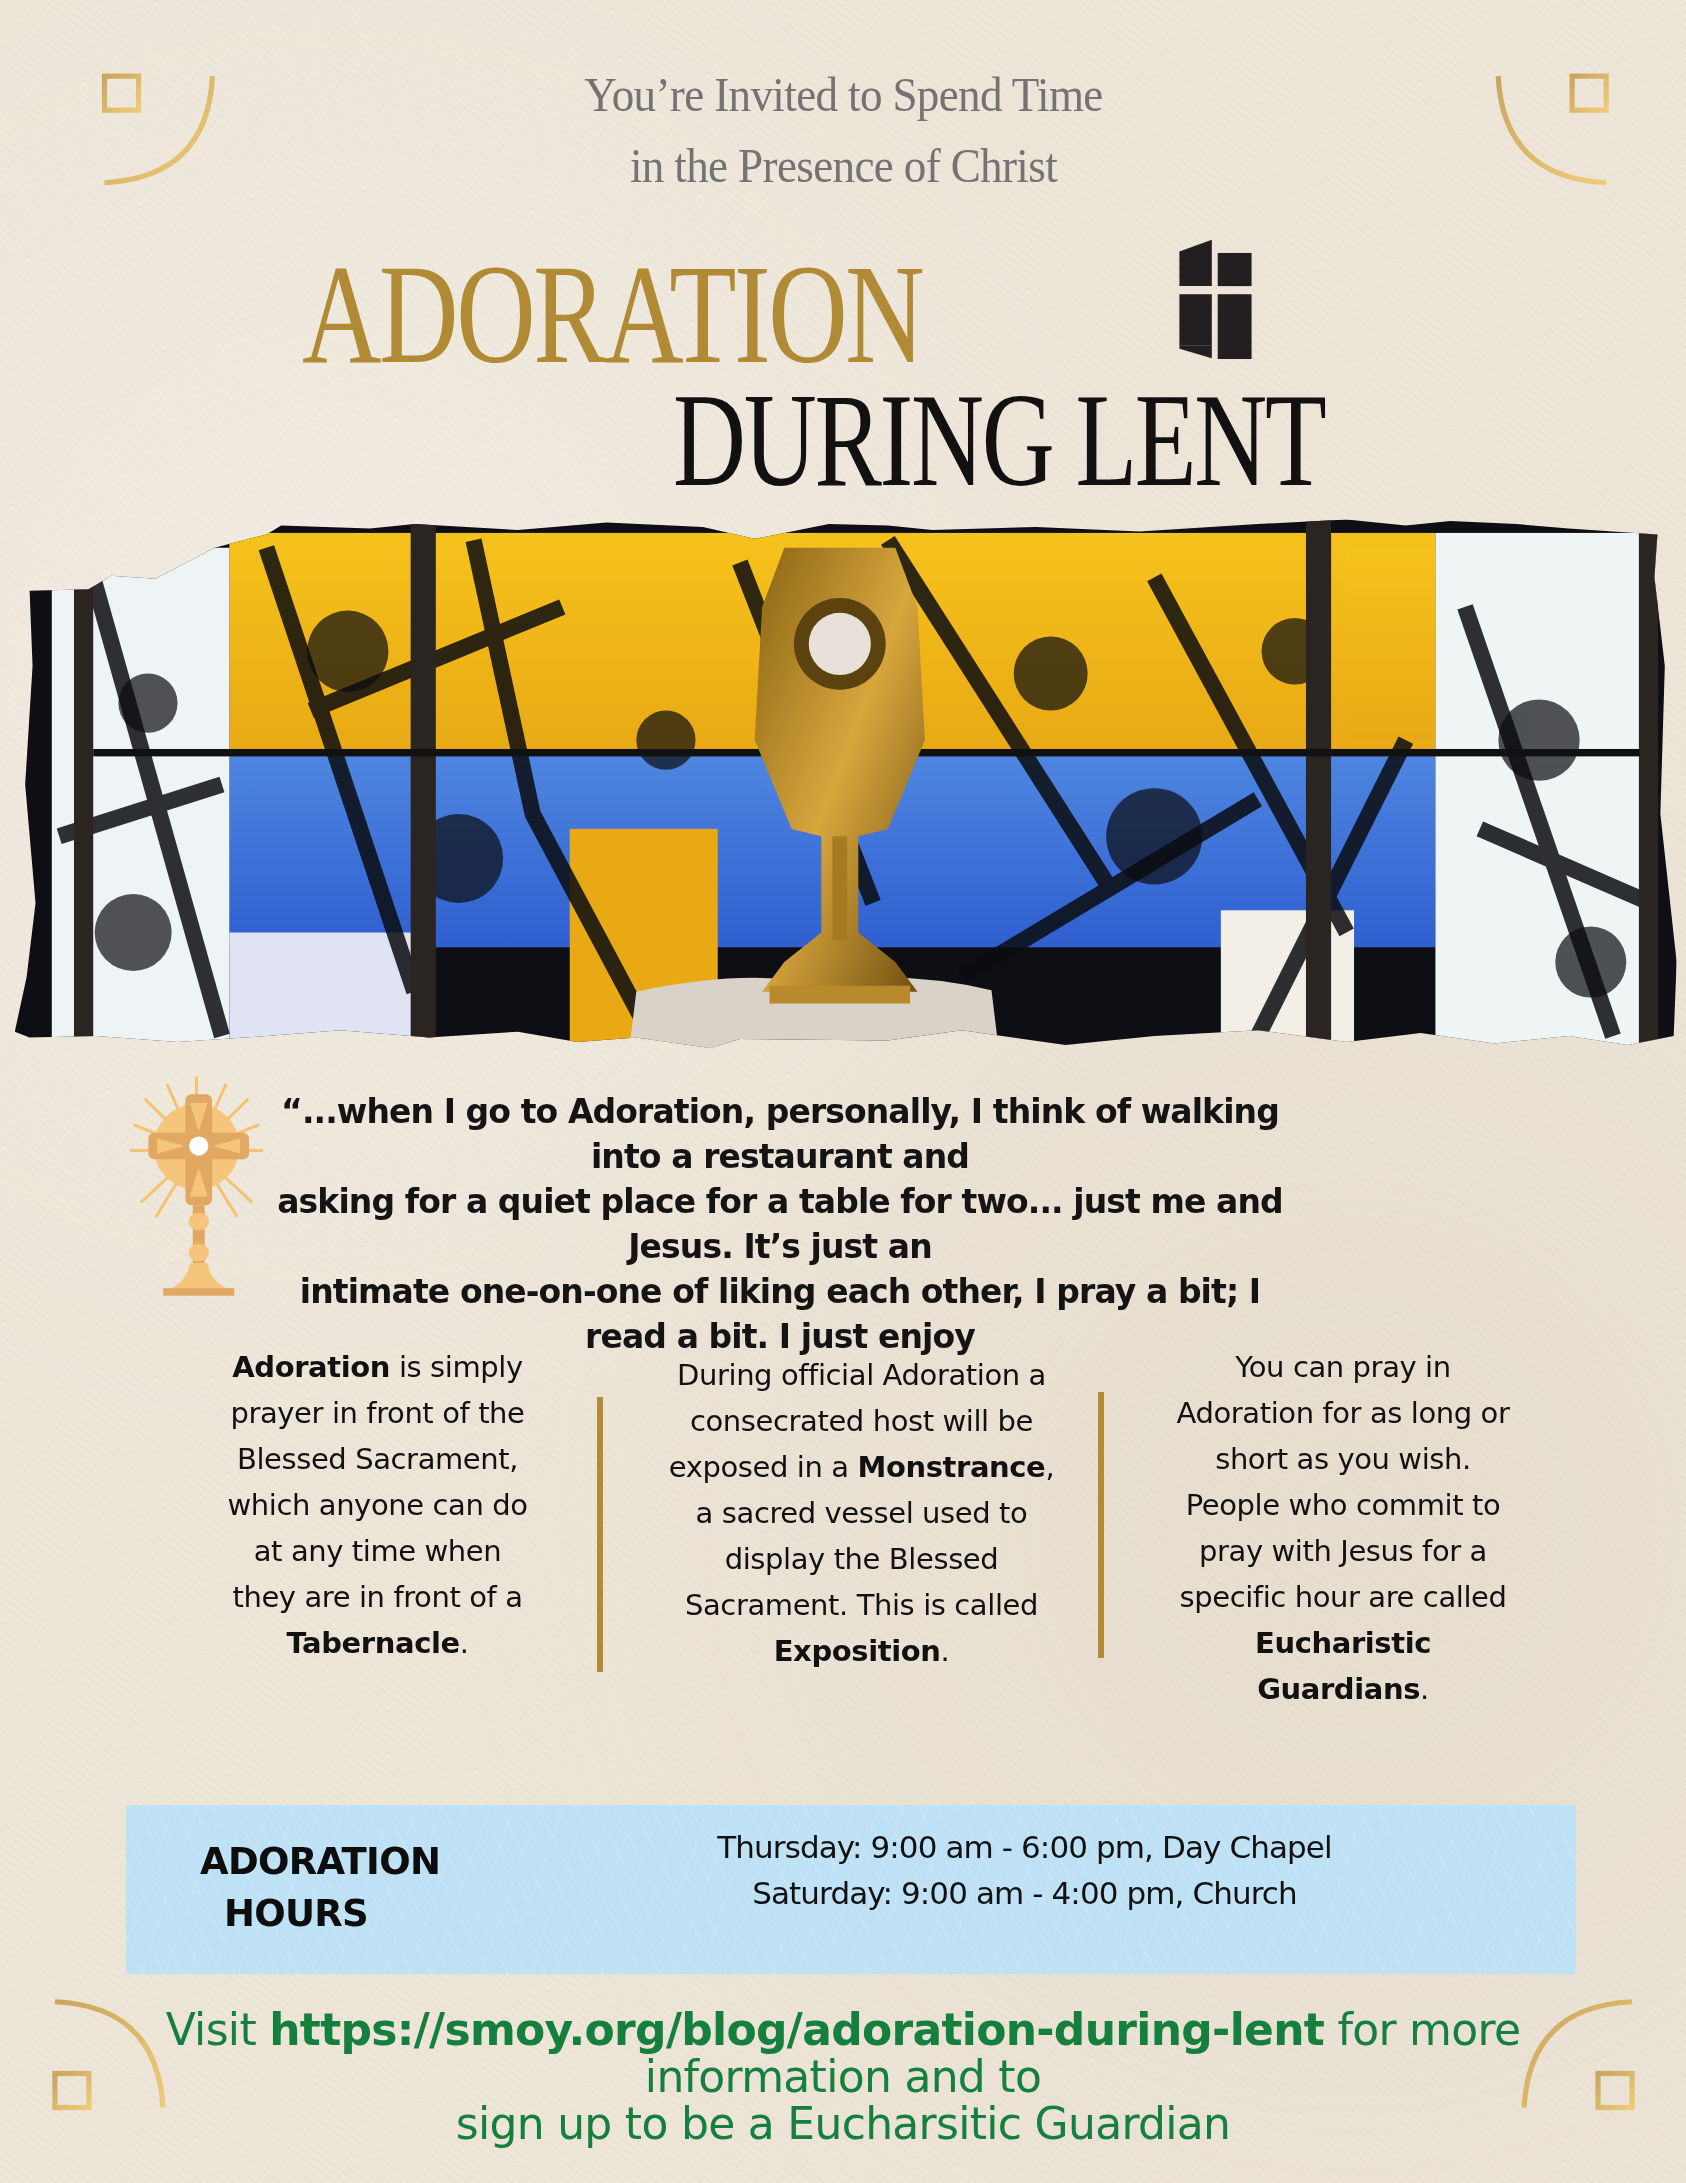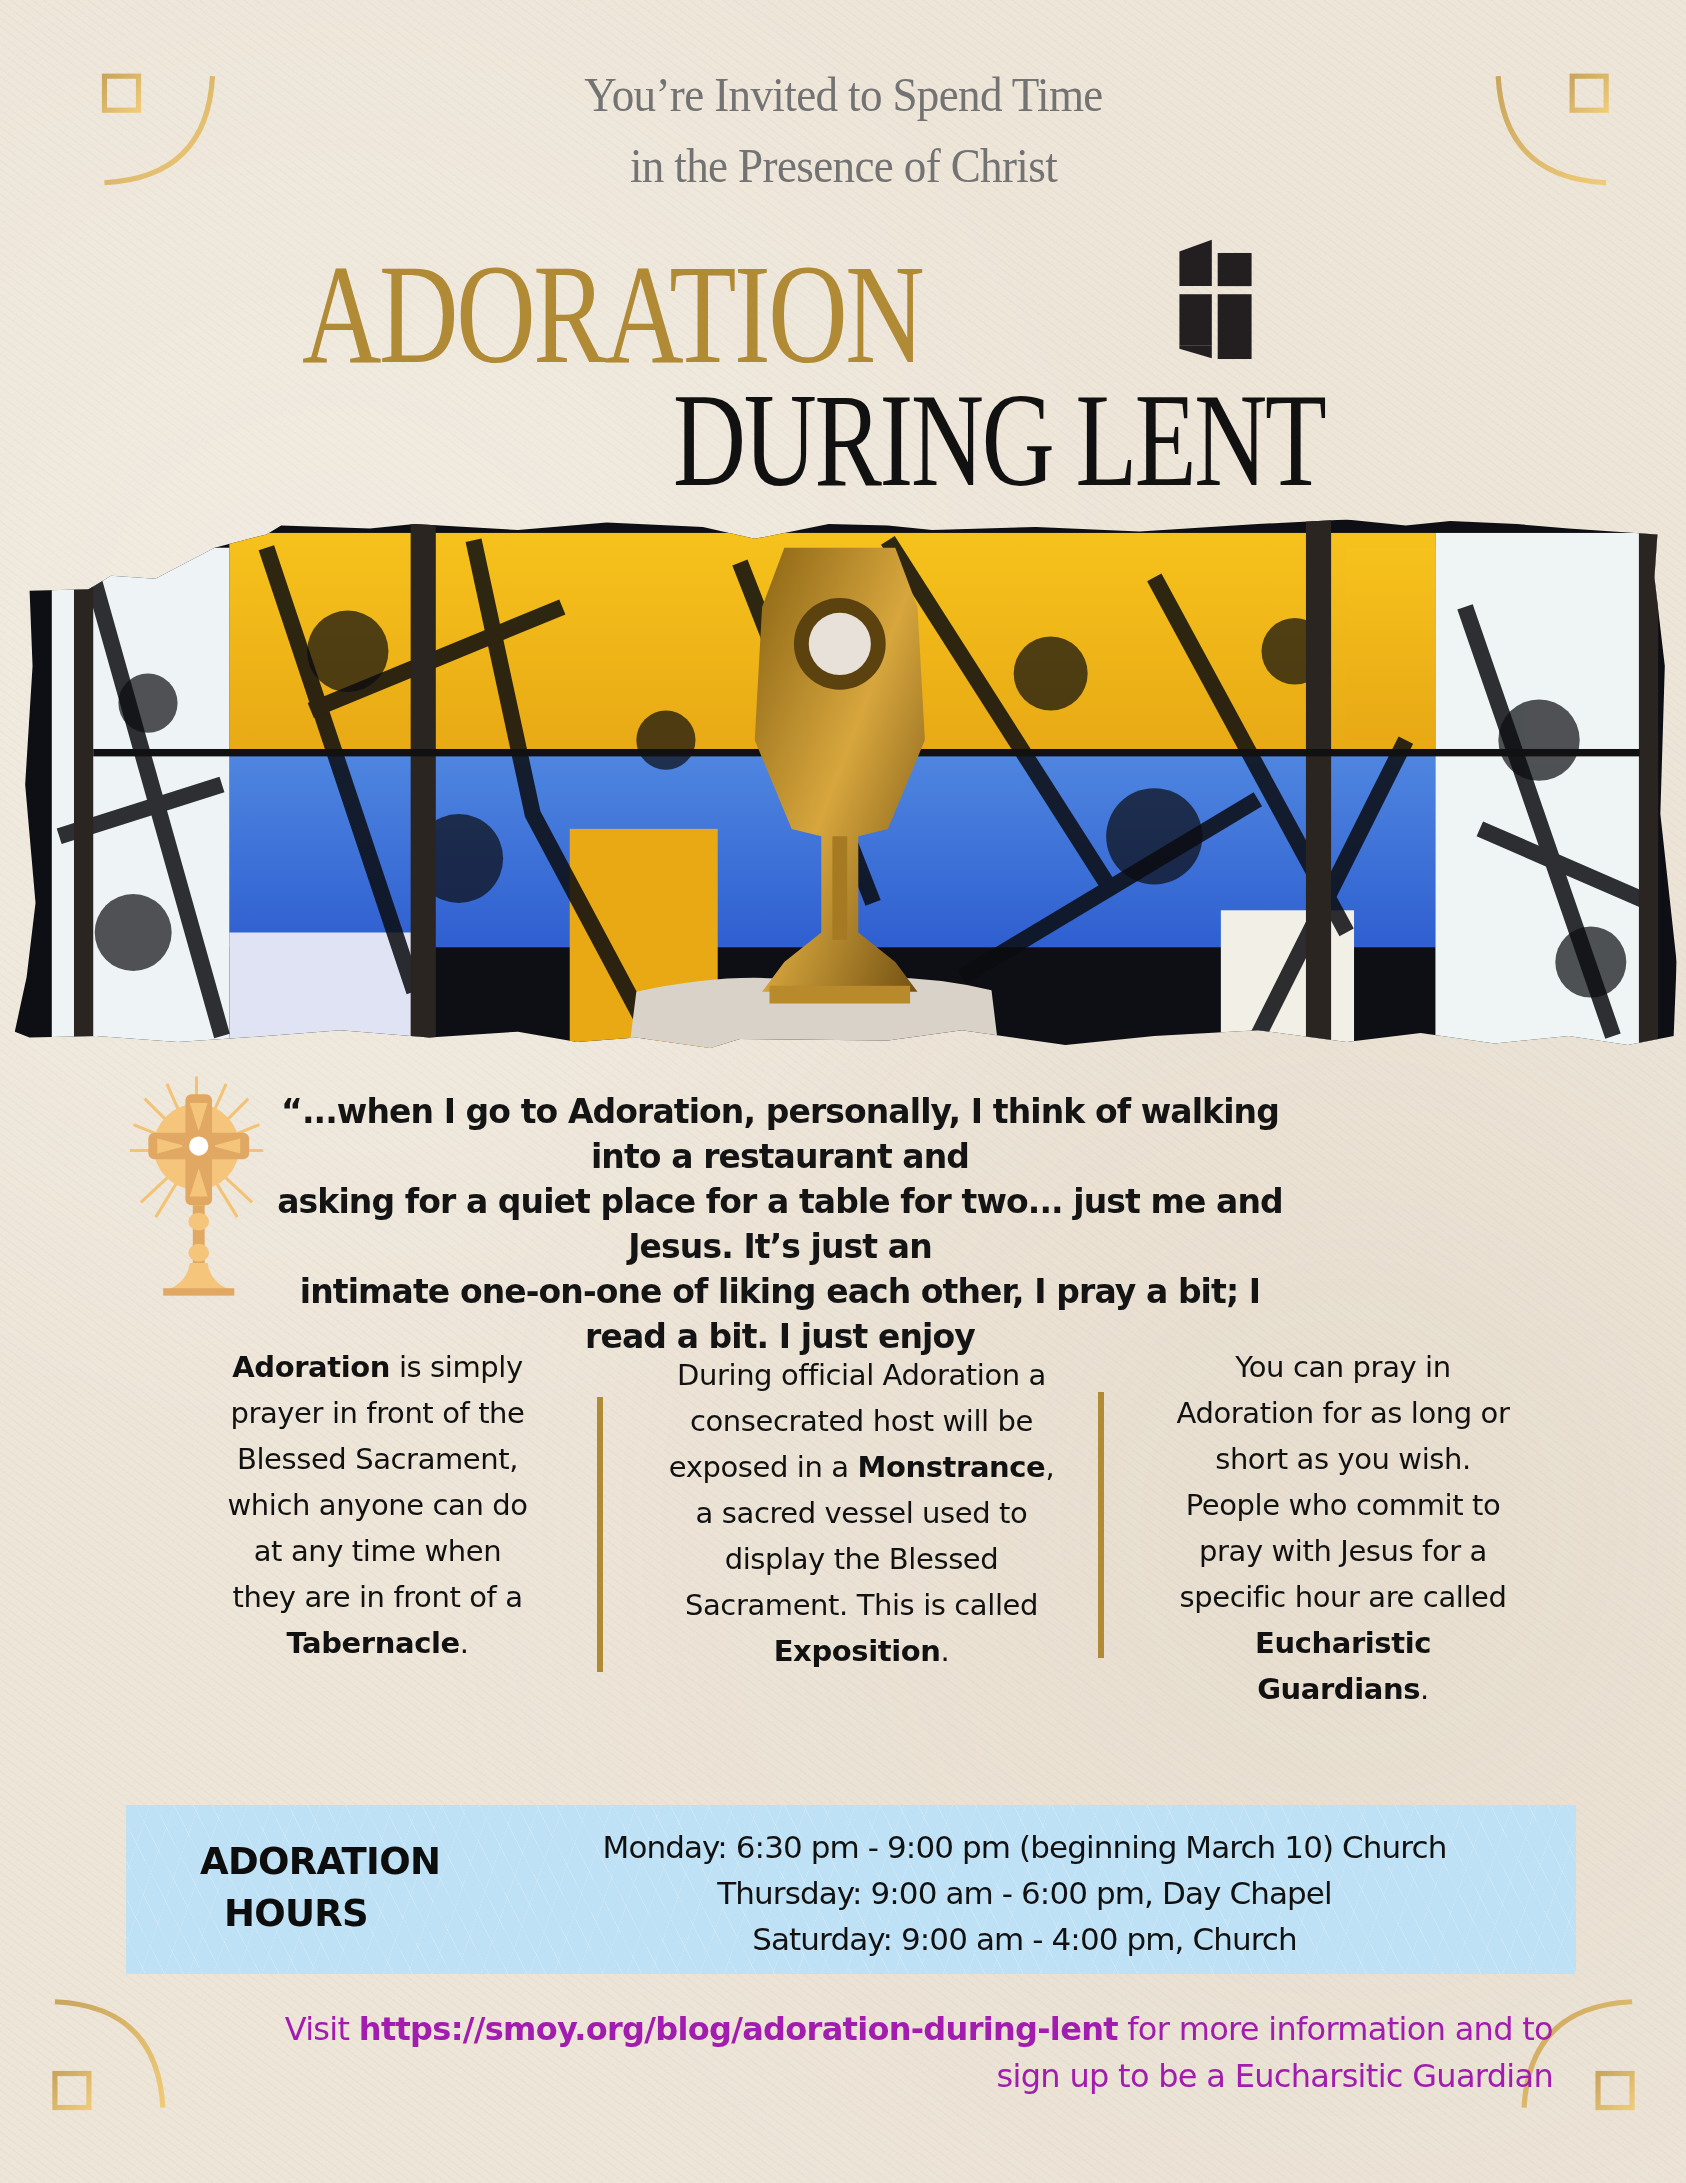--- a/index.html
+++ b/index.html
@@ -296,7 +296,6 @@
     <div>HOURS</div>
   </div>
   <div class="hours-list">
-    <div>Monday: 6:30 pm - 9:00 pm (beginning March 10) Church</div>
     <div>Thursday: 9:00 am - 6:00 pm, Day Chapel</div>
     <div>Saturday: 9:00 am - 4:00 pm, Church</div>
   </div>

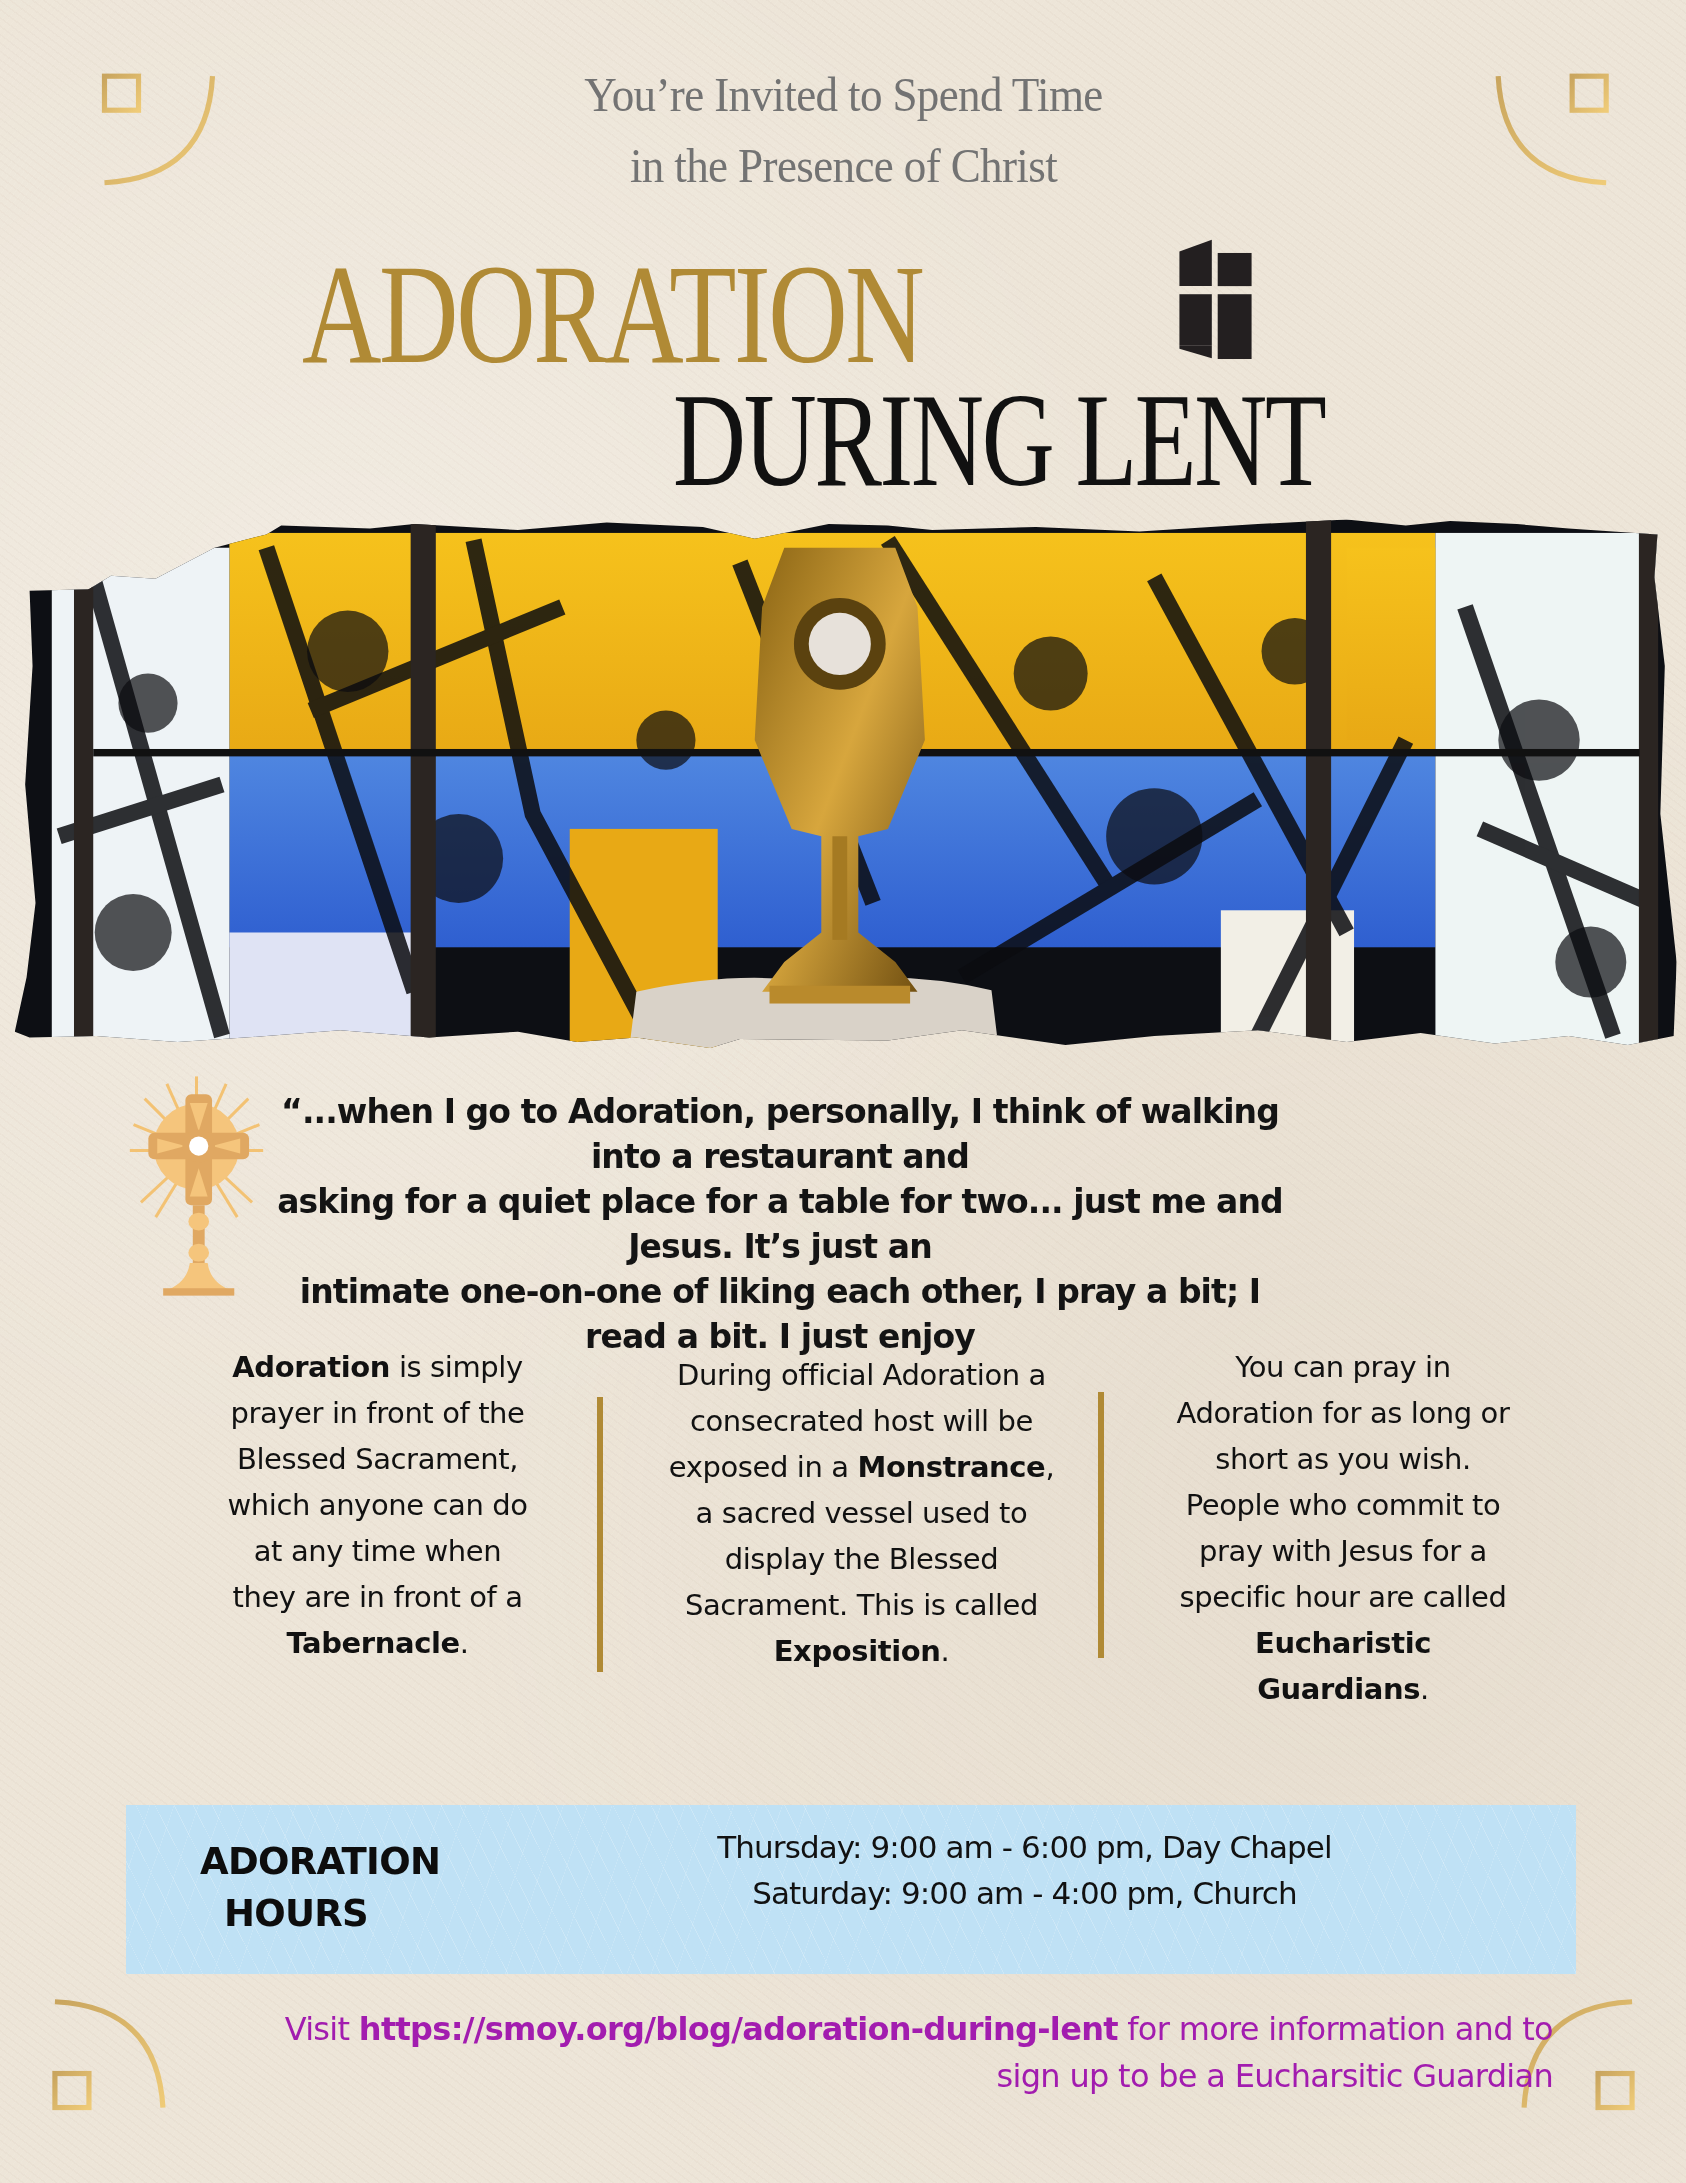--- a/index.html
+++ b/index.html
@@ -88,9 +88,9 @@
   .hours-list div { white-space: nowrap; }
 
   .footer {
-    left: 133px; width: 1420px; top: 2006px; text-align: right;
+    left: 133px; width: 1420px; top: 2006px; text-align: center;
     font-family: "DejaVu Sans", sans-serif;
-    font-size: 32px; line-height: 47px; color: #a21caf; letter-spacing: -0.7px;
+    font-size: 44px; line-height: 47px; color: #15803d; letter-spacing: -0.7px;
   }
   .footer b { font-weight: bold; }
 </style>

